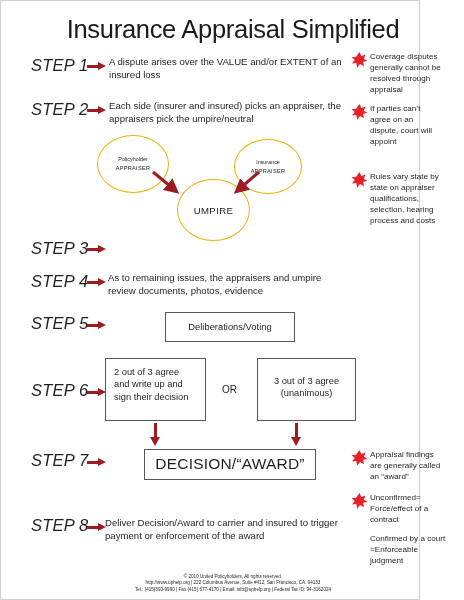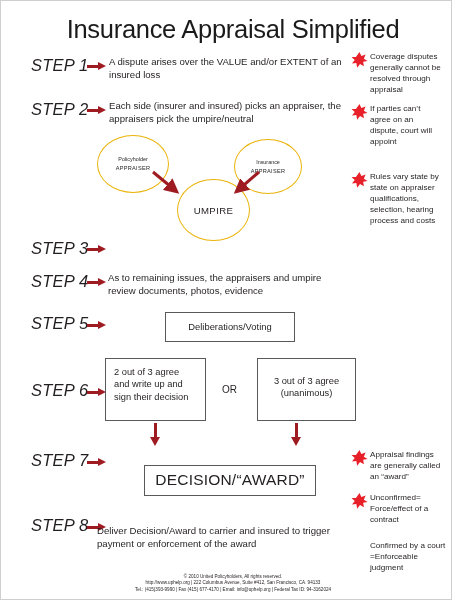--- a/index.html
+++ b/index.html
@@ -11,7 +11,7 @@
     overflow:hidden;
     position:relative;
   }
-  .page{position:relative;width:452px;height:600px;box-sizing:border-box;border:1px solid #cfcfcf;}
+  .page{position:relative;width:420px;height:600px;box-sizing:border-box;border:1px solid #cfcfcf;}
 
   
   .title{

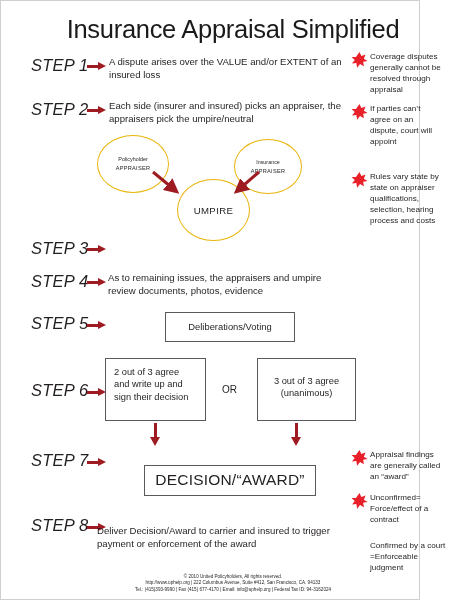--- a/index.html
+++ b/index.html
@@ -219,7 +219,7 @@
     <div class="bar"></div>
       <div class="head"></div>
   </div>
-  <div class="box center award" style="left:143px;top:464px;width:172px;height:31px;">
+  <div class="box center award" style="left:143px;top:448px;width:172px;height:31px;">
     <div class="inner">DECISION/“AWARD”</div>
   </div>
 

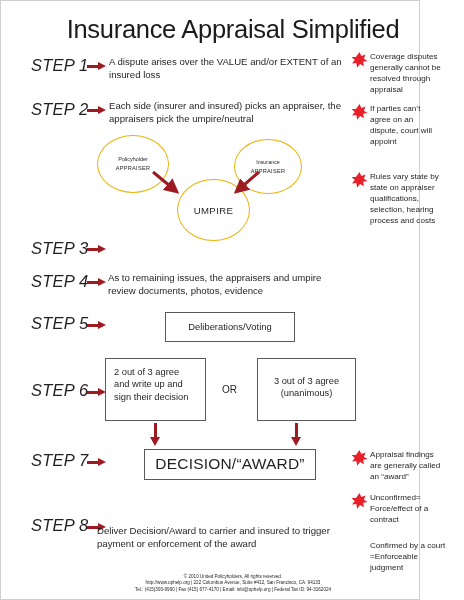--- a/index.html
+++ b/index.html
@@ -228,7 +228,7 @@
     <div class="bar"></div>
       <div class="head"></div>
   </div>
-  <div class="body-text" style="left:96px;top:516px;width:236px;margin-top:8px;">Deliver Decision/Award to carrier and insured to trigger payment or enforcement of the award</div>
+  <div class="body-text" style="left:104px;top:516px;width:236px;">Deliver Decision/Award to carrier and insured to trigger payment or enforcement of the award</div>
 
   <div class="note" style="left:350px;top:50px;">
     <svg class="star" viewBox="0 0 20 20">

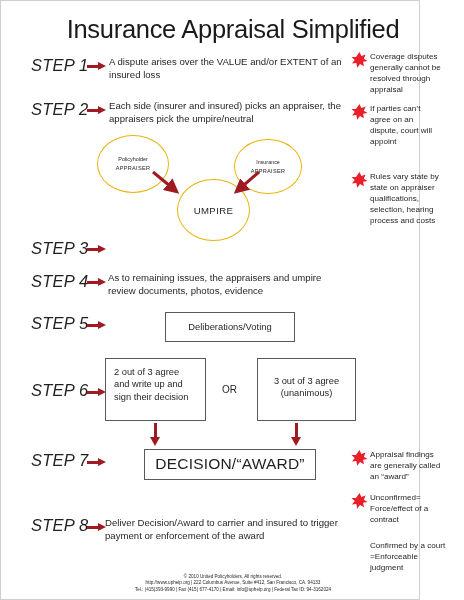--- a/index.html
+++ b/index.html
@@ -105,7 +105,7 @@
   }
   .note-plain{
     position:absolute;width:78px;
-    font-size:8.1px;line-height:11.1px;color:#231f20;margin-top:7px;
+    font-size:8.1px;line-height:11.1px;color:#231f20;
   }
 
   

